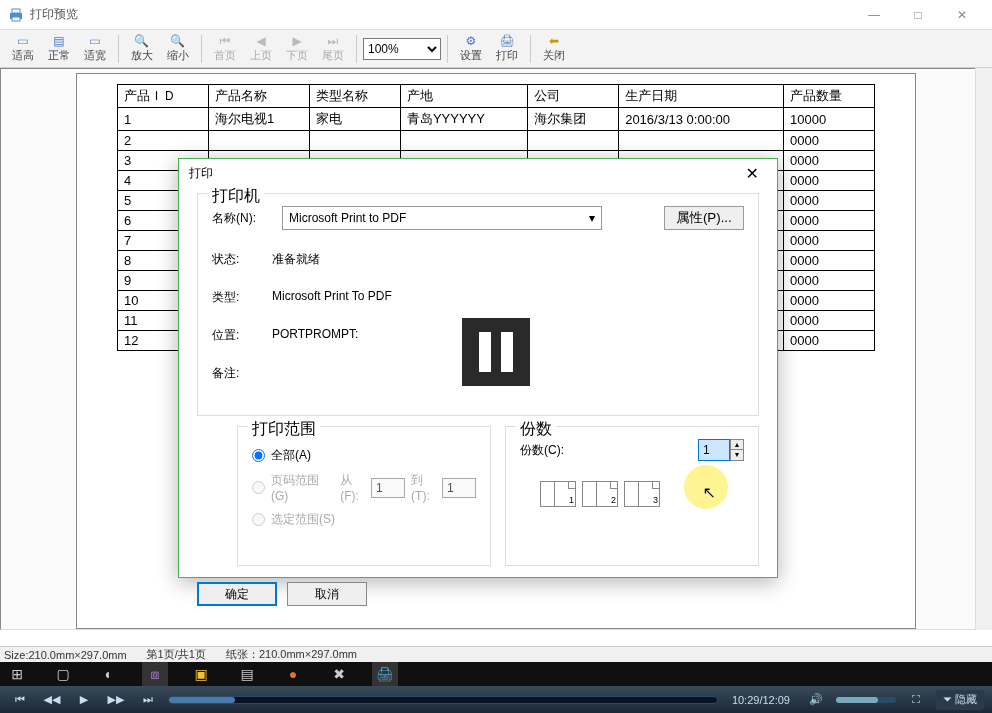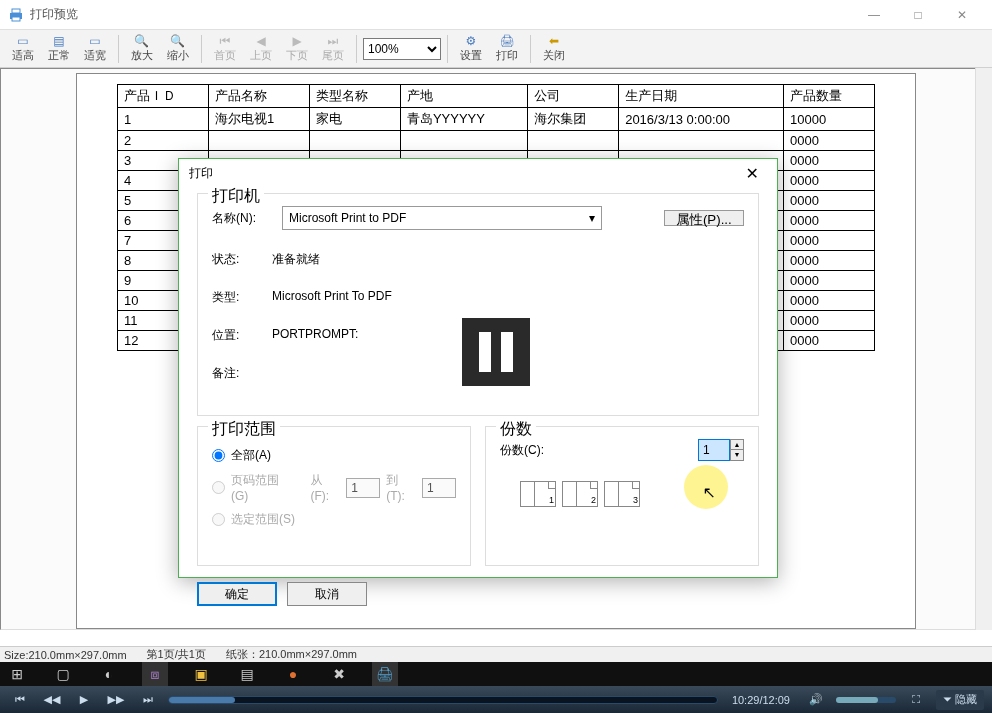--- a/index.html
+++ b/index.html
@@ -45,7 +45,7 @@
 .row { display: flex; align-items: center; margin-bottom: 8px; gap: 10px; }
 .row label { width: 60px; }
 .printer-select { flex: 1; height: 24px; border: 1px solid #999; padding: 0 6px; background: #fff; display: flex; align-items: center; justify-content: space-between; max-width: 320px;}
-.btn-prop { width: 80px; height: 16px; border: 1px solid #999; background: #efefef; margin-left: auto;}
+.btn-prop { width: 80px; height: 24px; border: 1px solid #999; background: #efefef; margin-left: auto;}
 .info-row { display: flex; margin: 21px 0; }
 .info-row .k { width: 60px; }
 .two-col { display: flex; gap: 14px; }

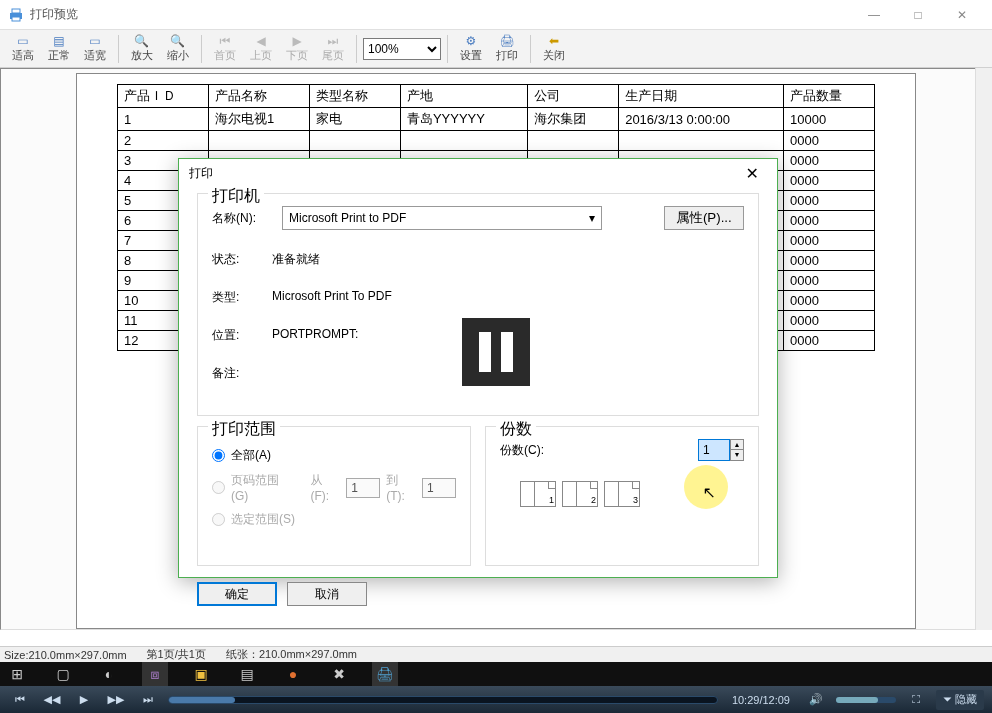--- a/index.html
+++ b/index.html
@@ -48,7 +48,7 @@
 .btn-prop { width: 80px; height: 24px; border: 1px solid #999; background: #efefef; margin-left: auto;}
 .info-row { display: flex; margin: 21px 0; }
 .info-row .k { width: 60px; }
-.two-col { display: flex; gap: 14px; }
+.two-col { display: flex; gap: 14px; margin-left: 40px; }
 .col { flex: 1; border: 1px solid #ddd; padding: 12px 14px; position: relative; height: 140px;}
 .radio-row { display: flex; align-items: center; gap: 6px; margin: 8px 0; font-size: 12px;}
 .radio-row.disabled { color: #aaa; }

